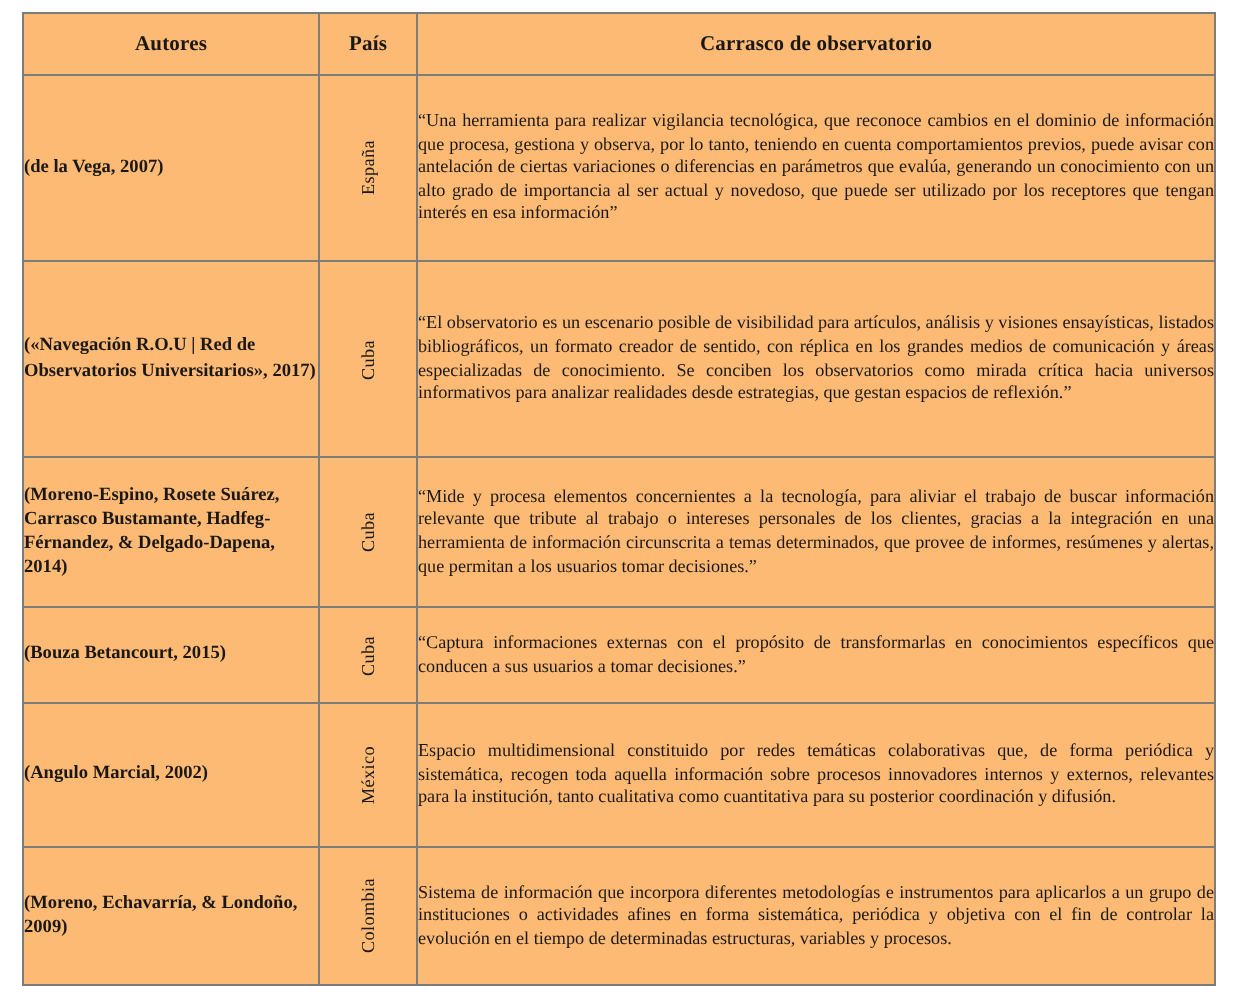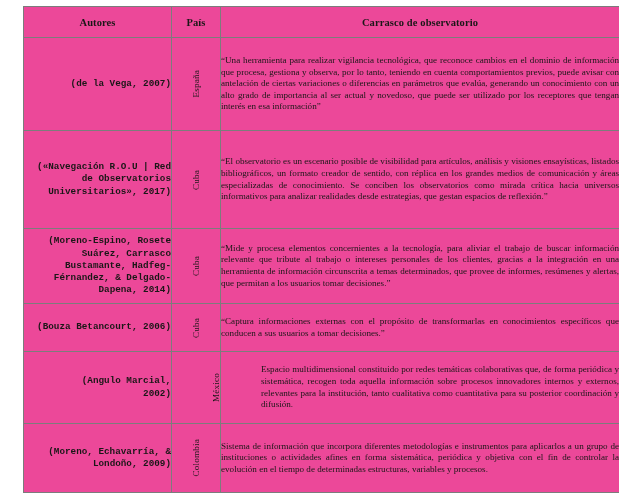--- a/index.html
+++ b/index.html
@@ -22,12 +22,12 @@
   }
   table.concept-table {
     position: absolute;
-    left: 23px;
+    left: 11px;
     top: 6px;
     width: 596px;
     border-collapse: collapse;
     table-layout: fixed;
-    background: #ec4899;
+    background: #fdba74;
   }
   table.concept-table td,
   table.concept-table th {

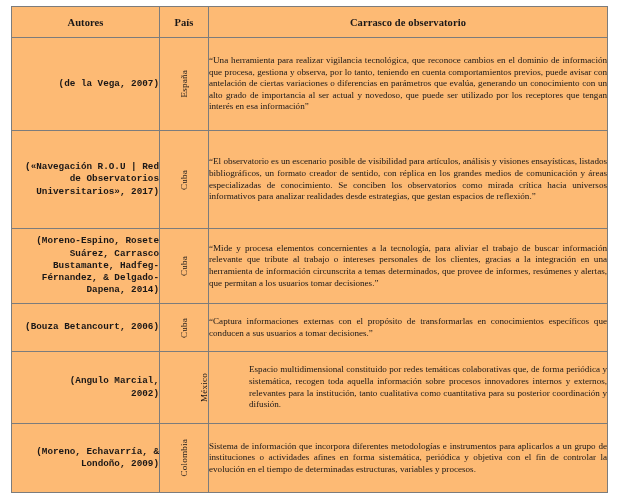--- a/index.html
+++ b/index.html
@@ -57,10 +57,9 @@
     font-size: 9.3px;
     line-height: 12.2px;
     padding: 5px 7px 5px 9px;
-    text-align: right;
+    text-align: left;
     color: #1a1717;
     vertical-align: middle;
-    font-family: Liberation Mono, monospace;
   }
   td.pais {
     padding: 0;

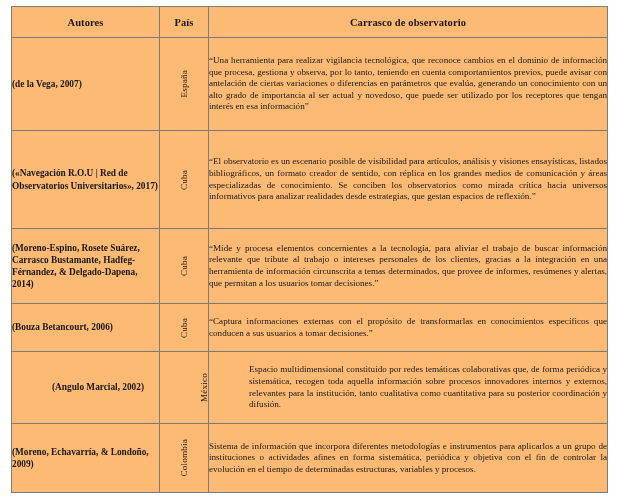--- a/index.html
+++ b/index.html
@@ -144,7 +144,7 @@
         <td class="concepto">“Mide y procesa elementos  concernientes a la tecnología, para aliviar el trabajo de buscar información relevante que tribute al trabajo o intereses personales de los clientes, gracias a la integración en una herramienta de información circunscrita a temas determinados, que provee de  informes, resúmenes y alertas, que permitan a los usuarios tomar decisiones.”</td>
       </tr>
       <tr class="r4">
-        <td class="autores">(Bouza Betancourt, 2006)</td>
+        <td class="autores">(Bouza Betancourt, 2015)</td>
         <td class="pais">
           <div class="vert-wrap">
             <span class="vert">Cuba</span>

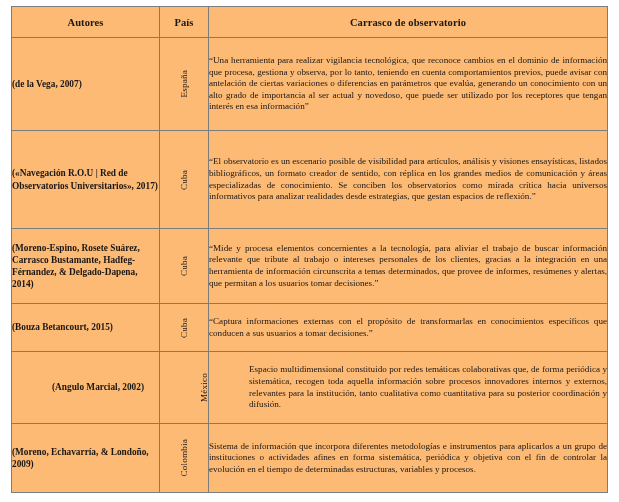--- a/index.html
+++ b/index.html
@@ -95,7 +95,7 @@
   tr.r2 td { height: 97px; }
   tr.r3 td { height: 74px; margin-top: 44px; }
   tr.r4 td { height: 47px; }
-  tr.r5 td { height: 71px; padding-left: 40px; }
+  tr.r5 td { height: 71px; }
   tr.r6 td { height: 68px; }
 </style>
 </head>

